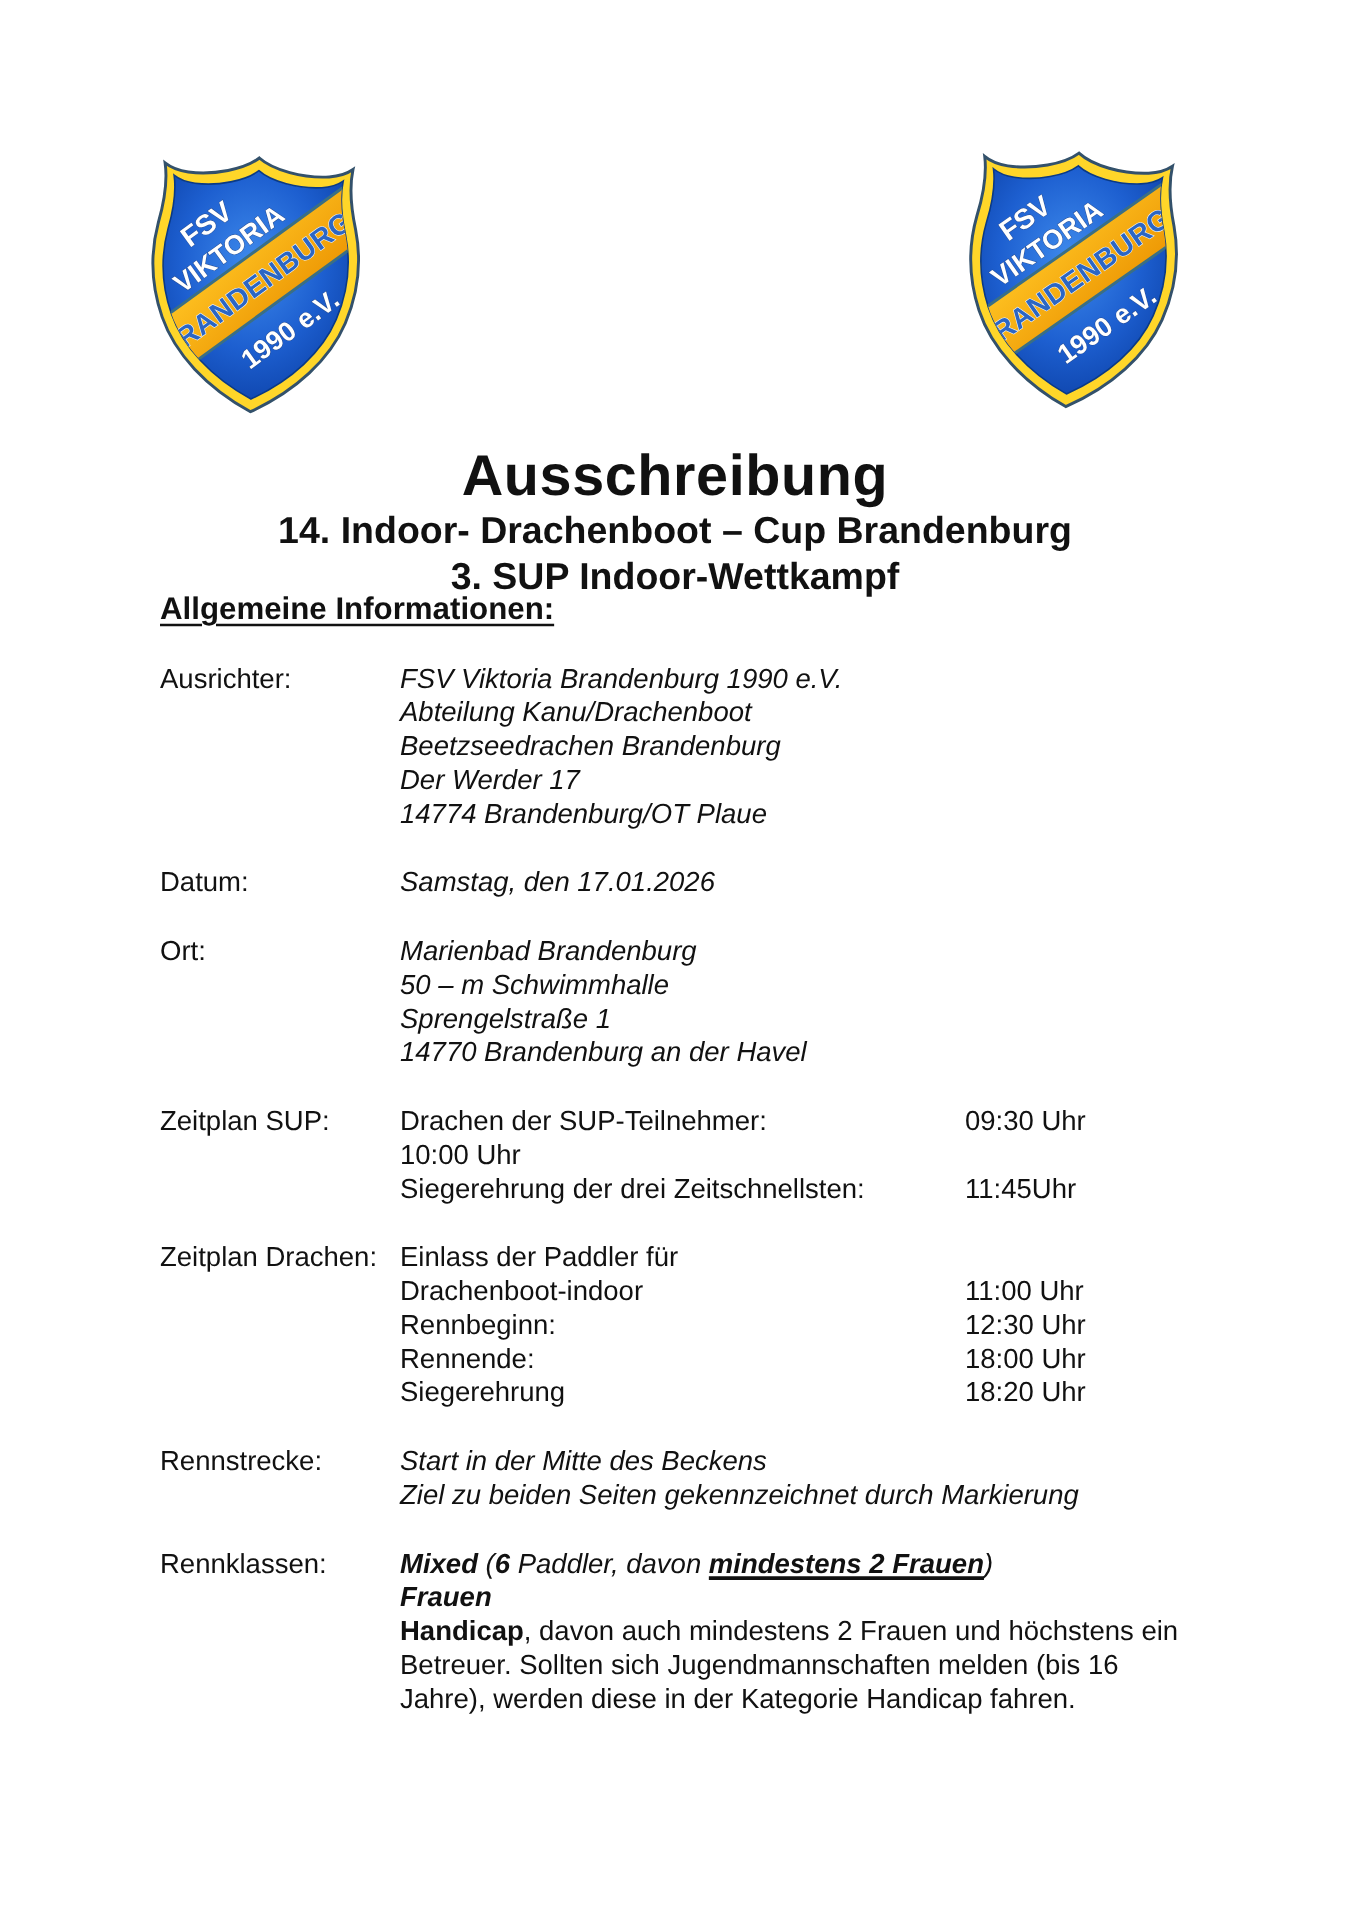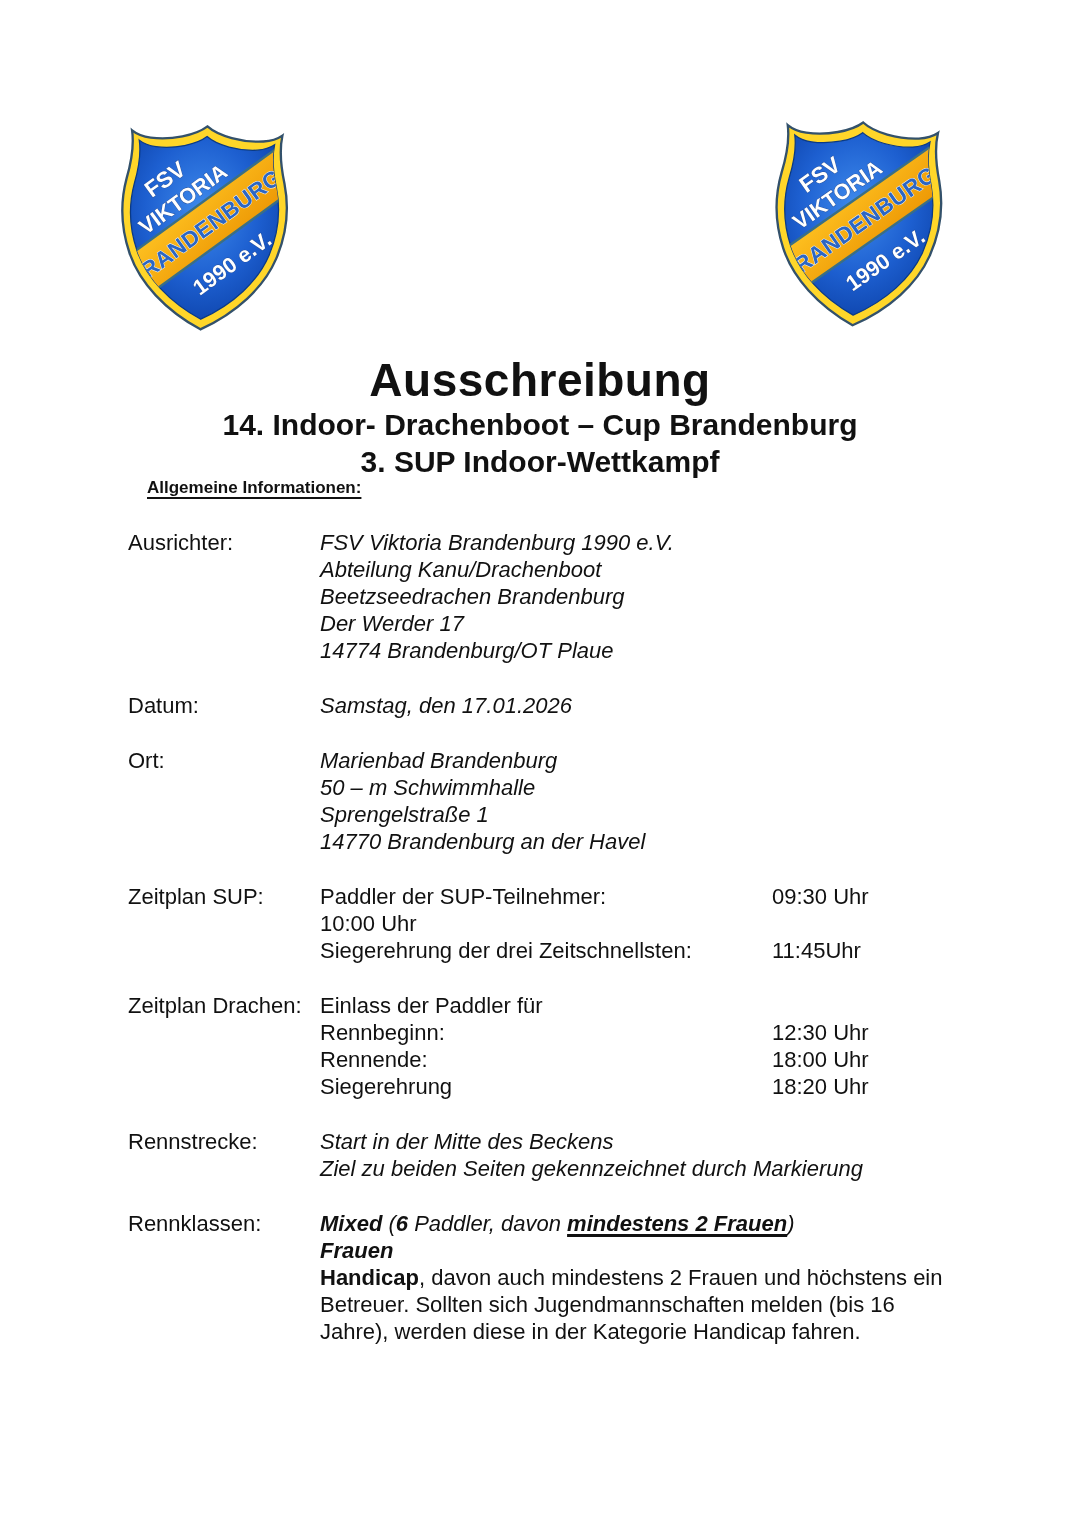--- a/index.html
+++ b/index.html
@@ -21,7 +21,7 @@
   .title-sub   { font-size:30px; font-weight:bold; line-height:37px; }
 
   .content { position:absolute; top:474px; left:128px; width:832px; font-size:22px; line-height:27px; }
-  .heading { font-size:17px; font-weight:bold; text-decoration:underline; text-decoration-thickness:2px; text-underline-offset:4px; margin-bottom:28px;margin-left:19px; }
+  .heading { font-size:25px; font-weight:bold; text-decoration:underline; text-decoration-thickness:2px; text-underline-offset:4px; margin-bottom:28px; }
 
   .section { display:flex; margin-bottom:28px; }
   .sec-label { width:192px; flex:none; white-space:nowrap; }

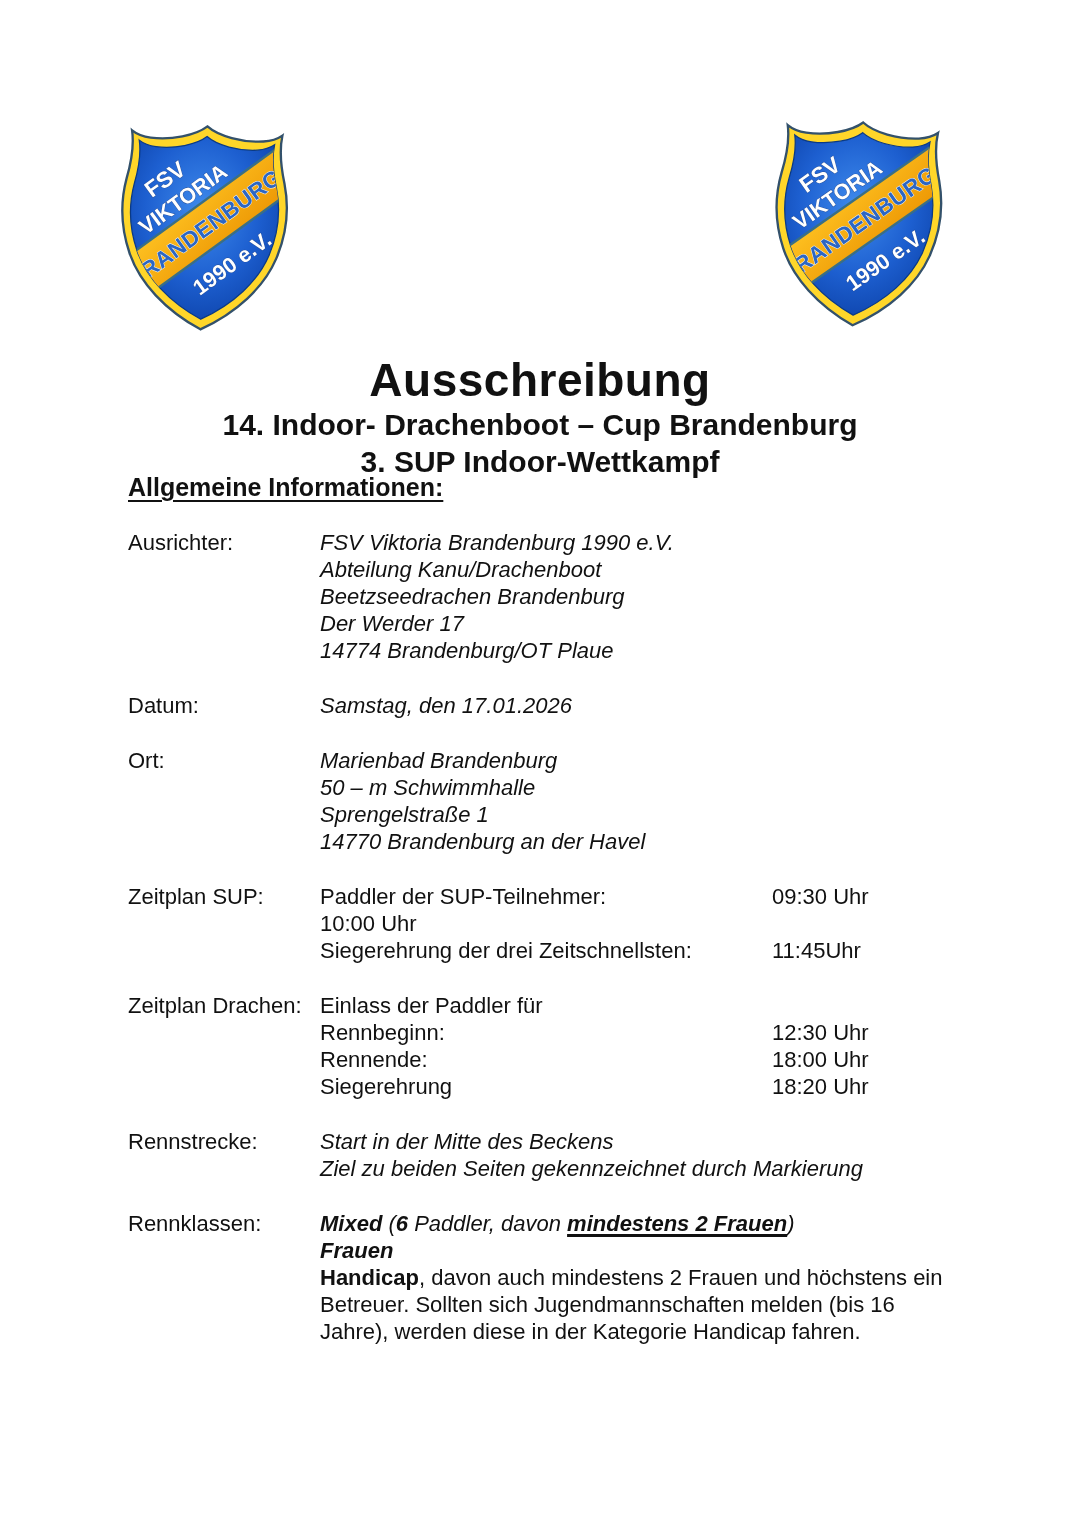--- a/index.html
+++ b/index.html
@@ -134,7 +134,7 @@
     <div class="sec-label">Zeitplan SUP:</div>
     <div class="sec-body">
       <div class="sched-row">
-        <span class="sched-item">Paddler der SUP-Teilnehmer:</span>
+        <span class="sched-item">Drachen der SUP-Teilnehmer:</span>
         <span class="sched-time">09:30 Uhr</span>
       </div>
       <div class="sched-row">

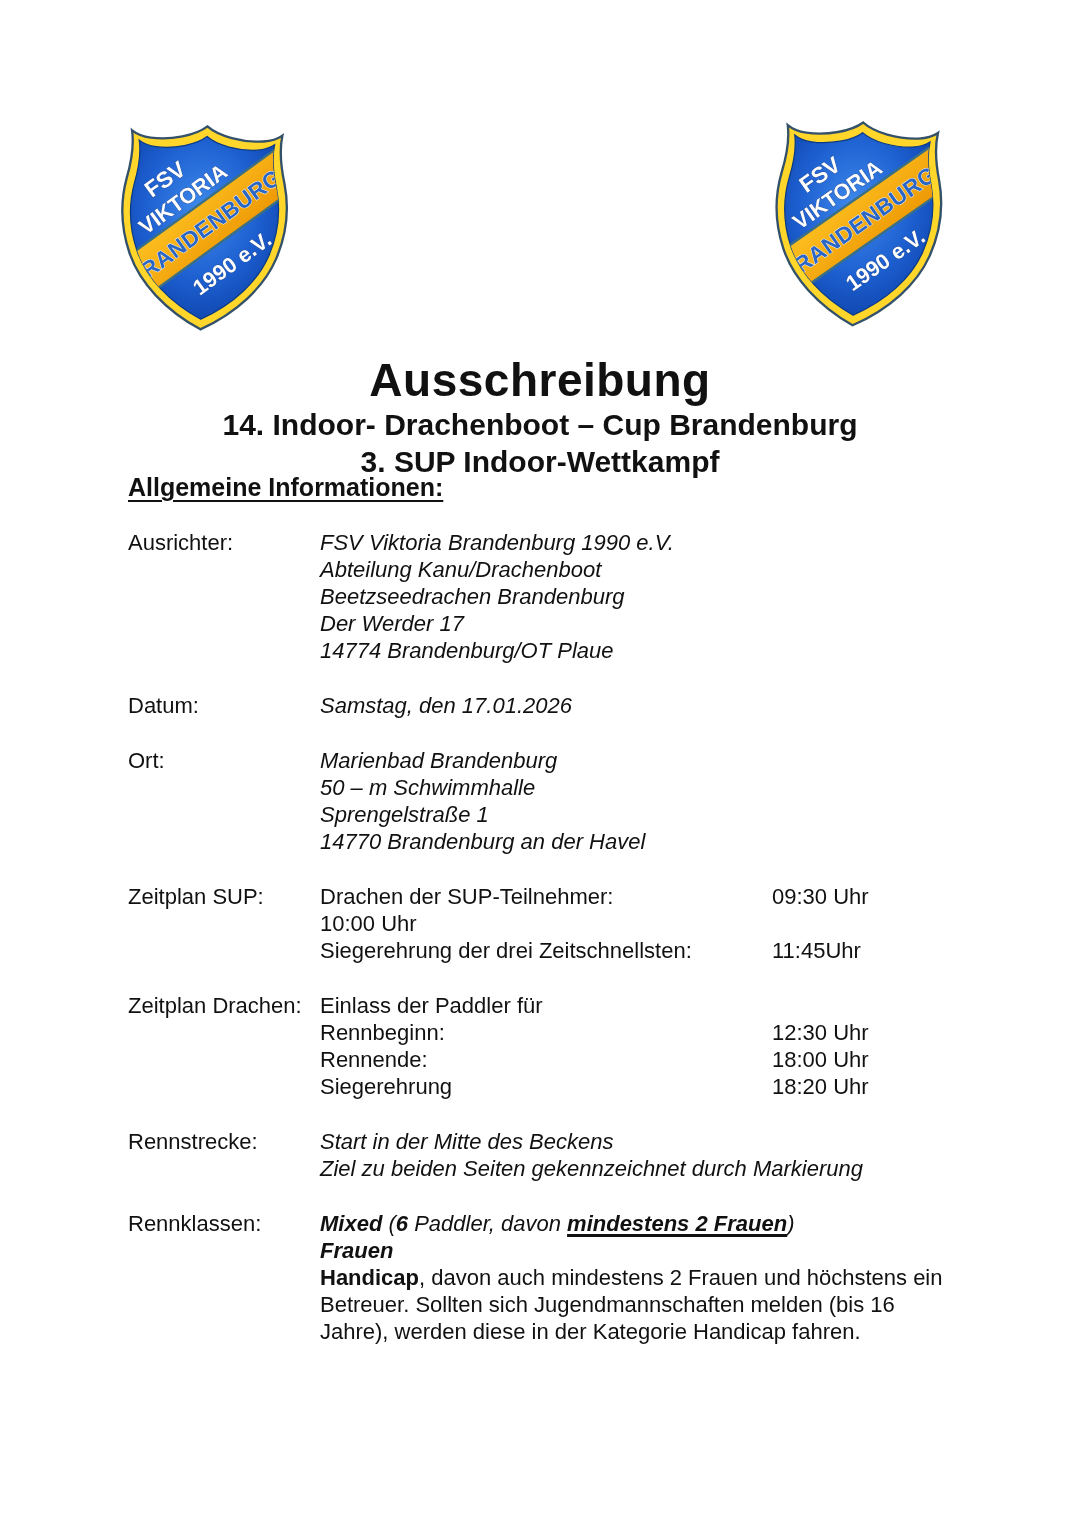--- a/index.html
+++ b/index.html
@@ -155,6 +155,10 @@
         <span class="sched-time"></span>
       </div>
       <div class="sched-row">
+        <span class="sched-item">Drachenboot-indoor</span>
+        <span class="sched-time">11:00 Uhr</span>
+      </div>
+      <div class="sched-row">
         <span class="sched-item">Rennbeginn:</span>
         <span class="sched-time">12:30 Uhr</span>
       </div>

